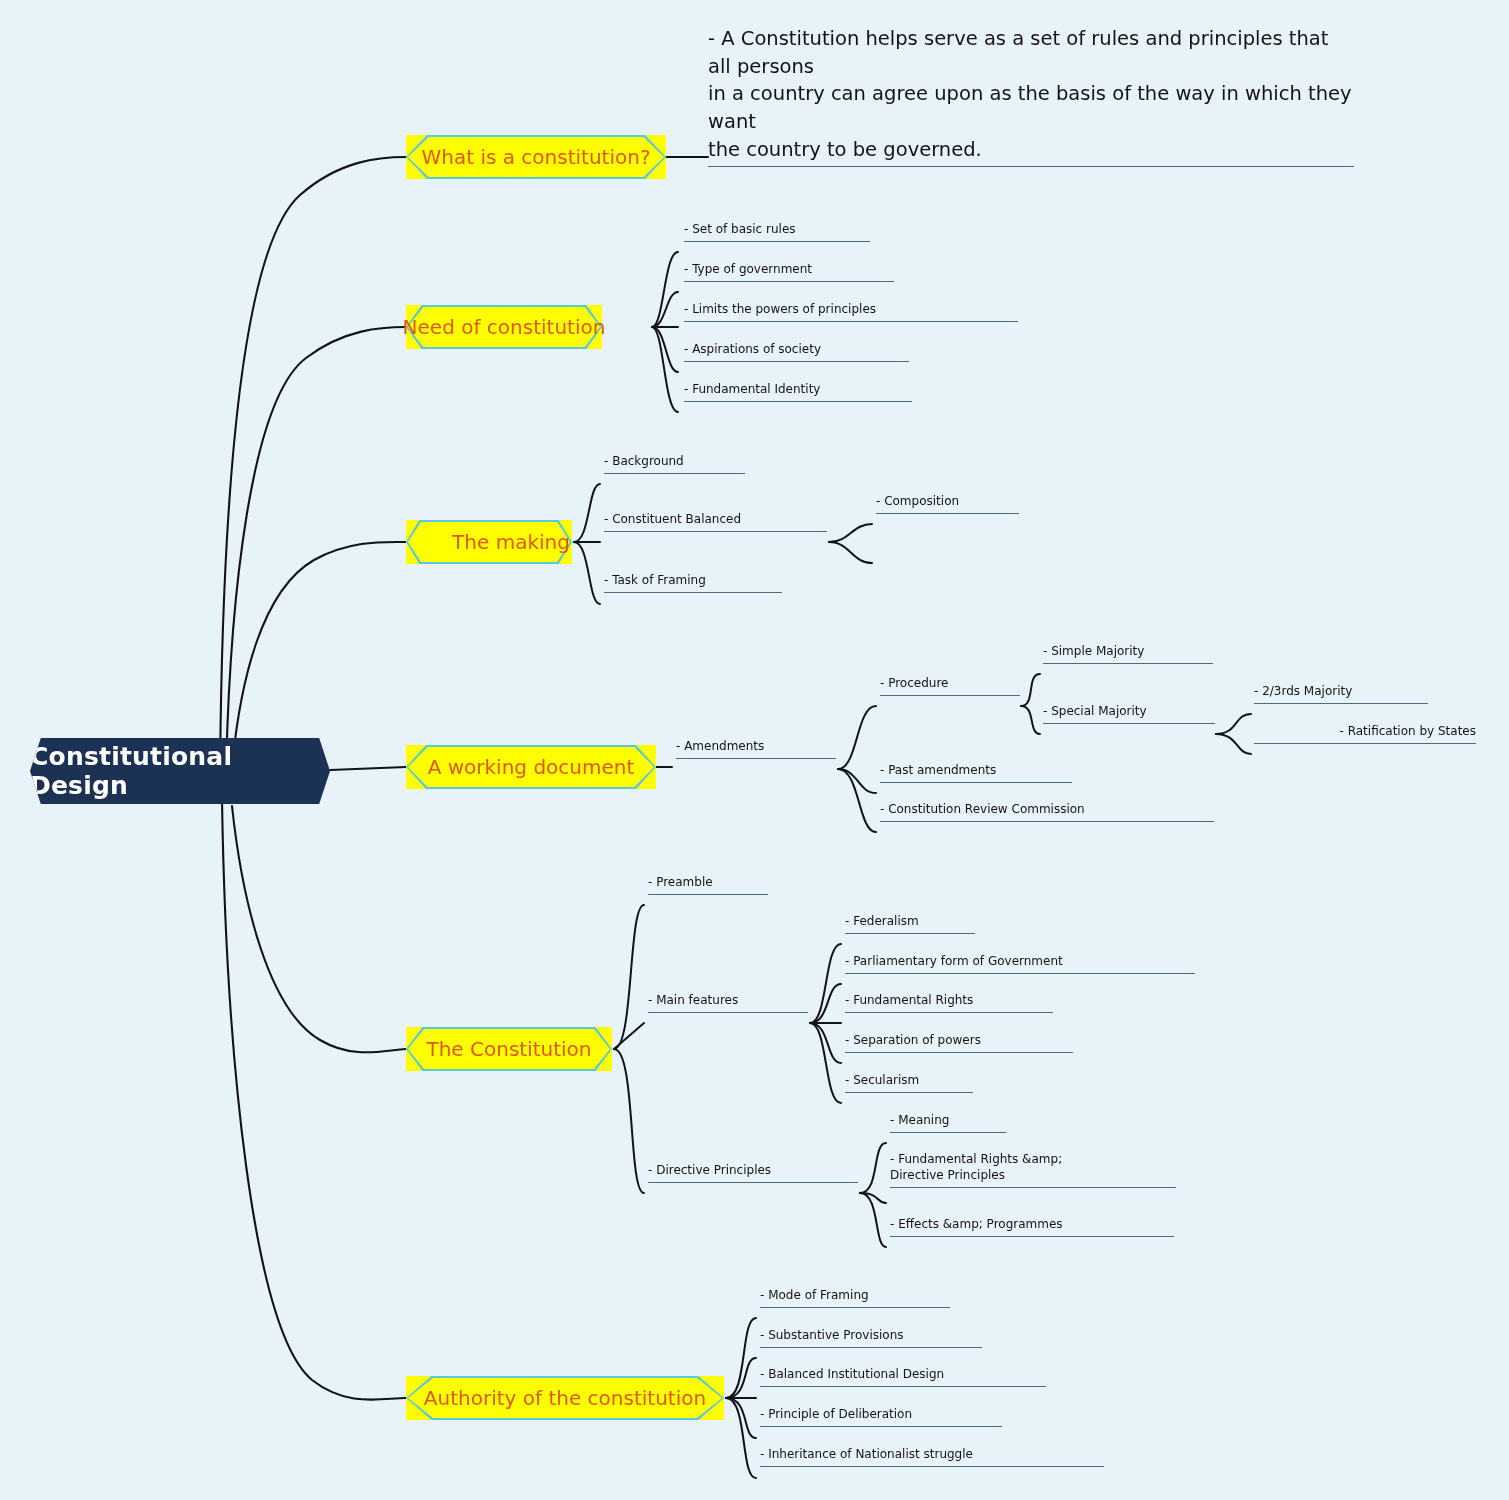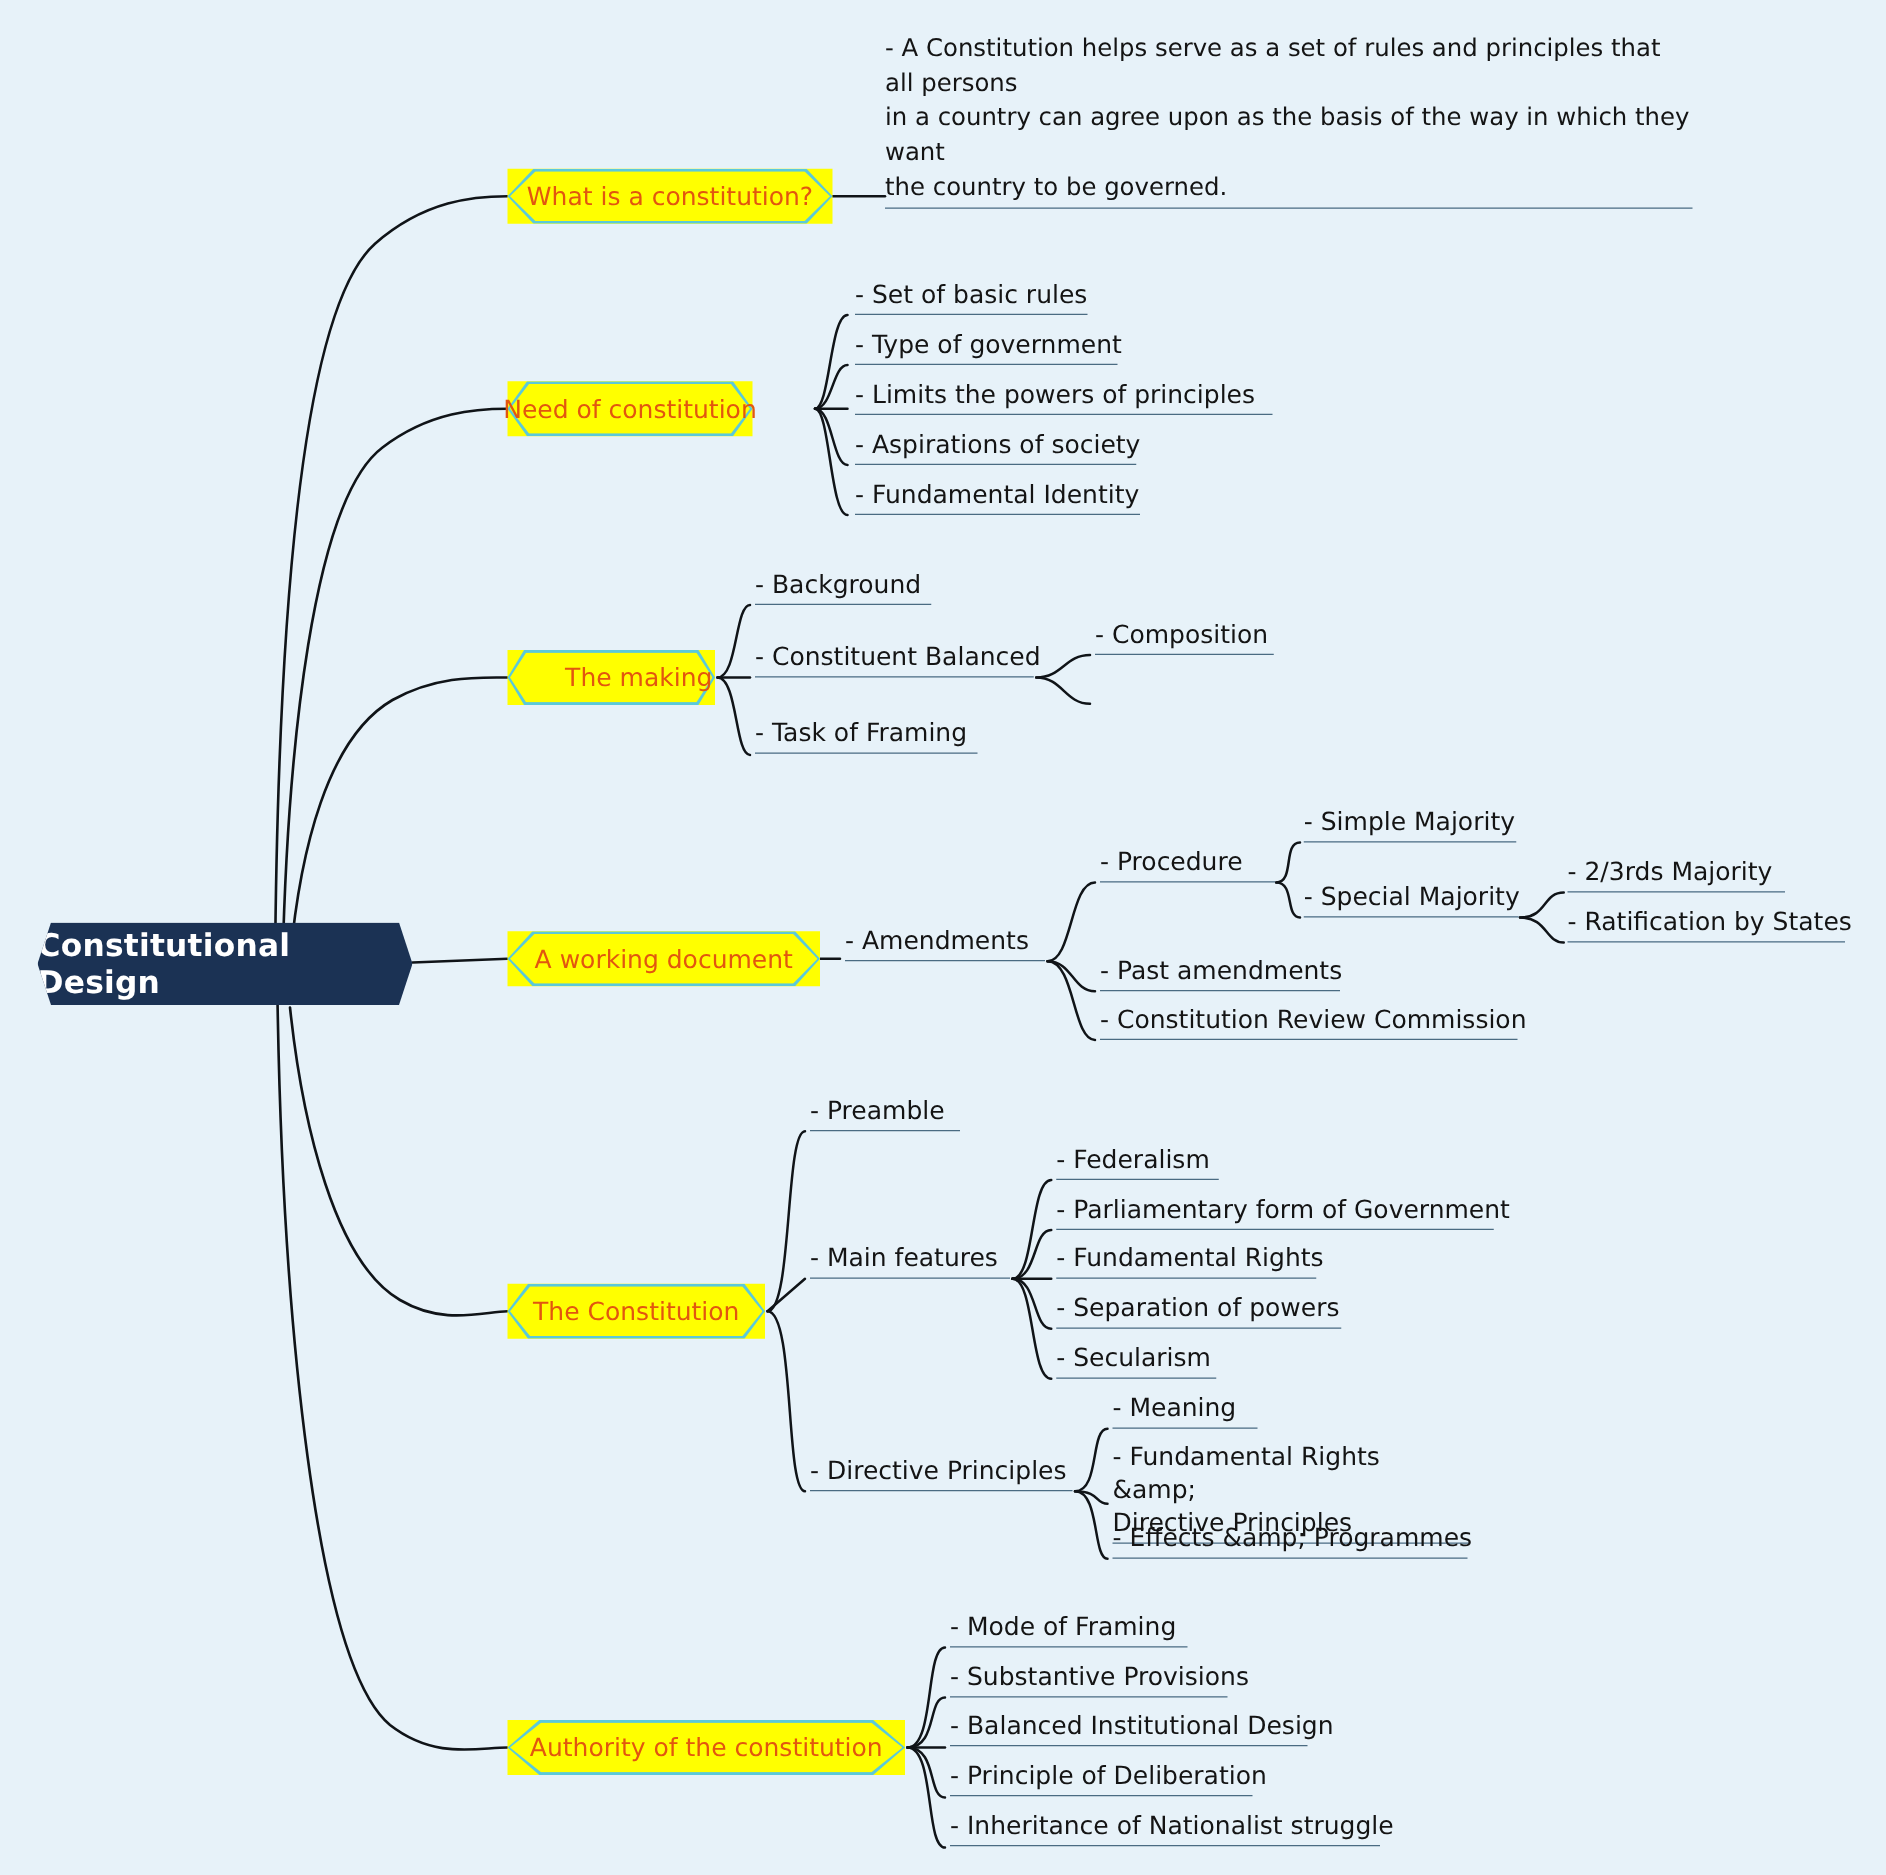--- a/index.html
+++ b/index.html
@@ -72,7 +72,7 @@
   .leaf {
     position: absolute;
     color: #141414;
-    font-size: 20px;
+    font-size: 12px;
     line-height: 1.32;
     white-space: pre;
     z-index: 4;

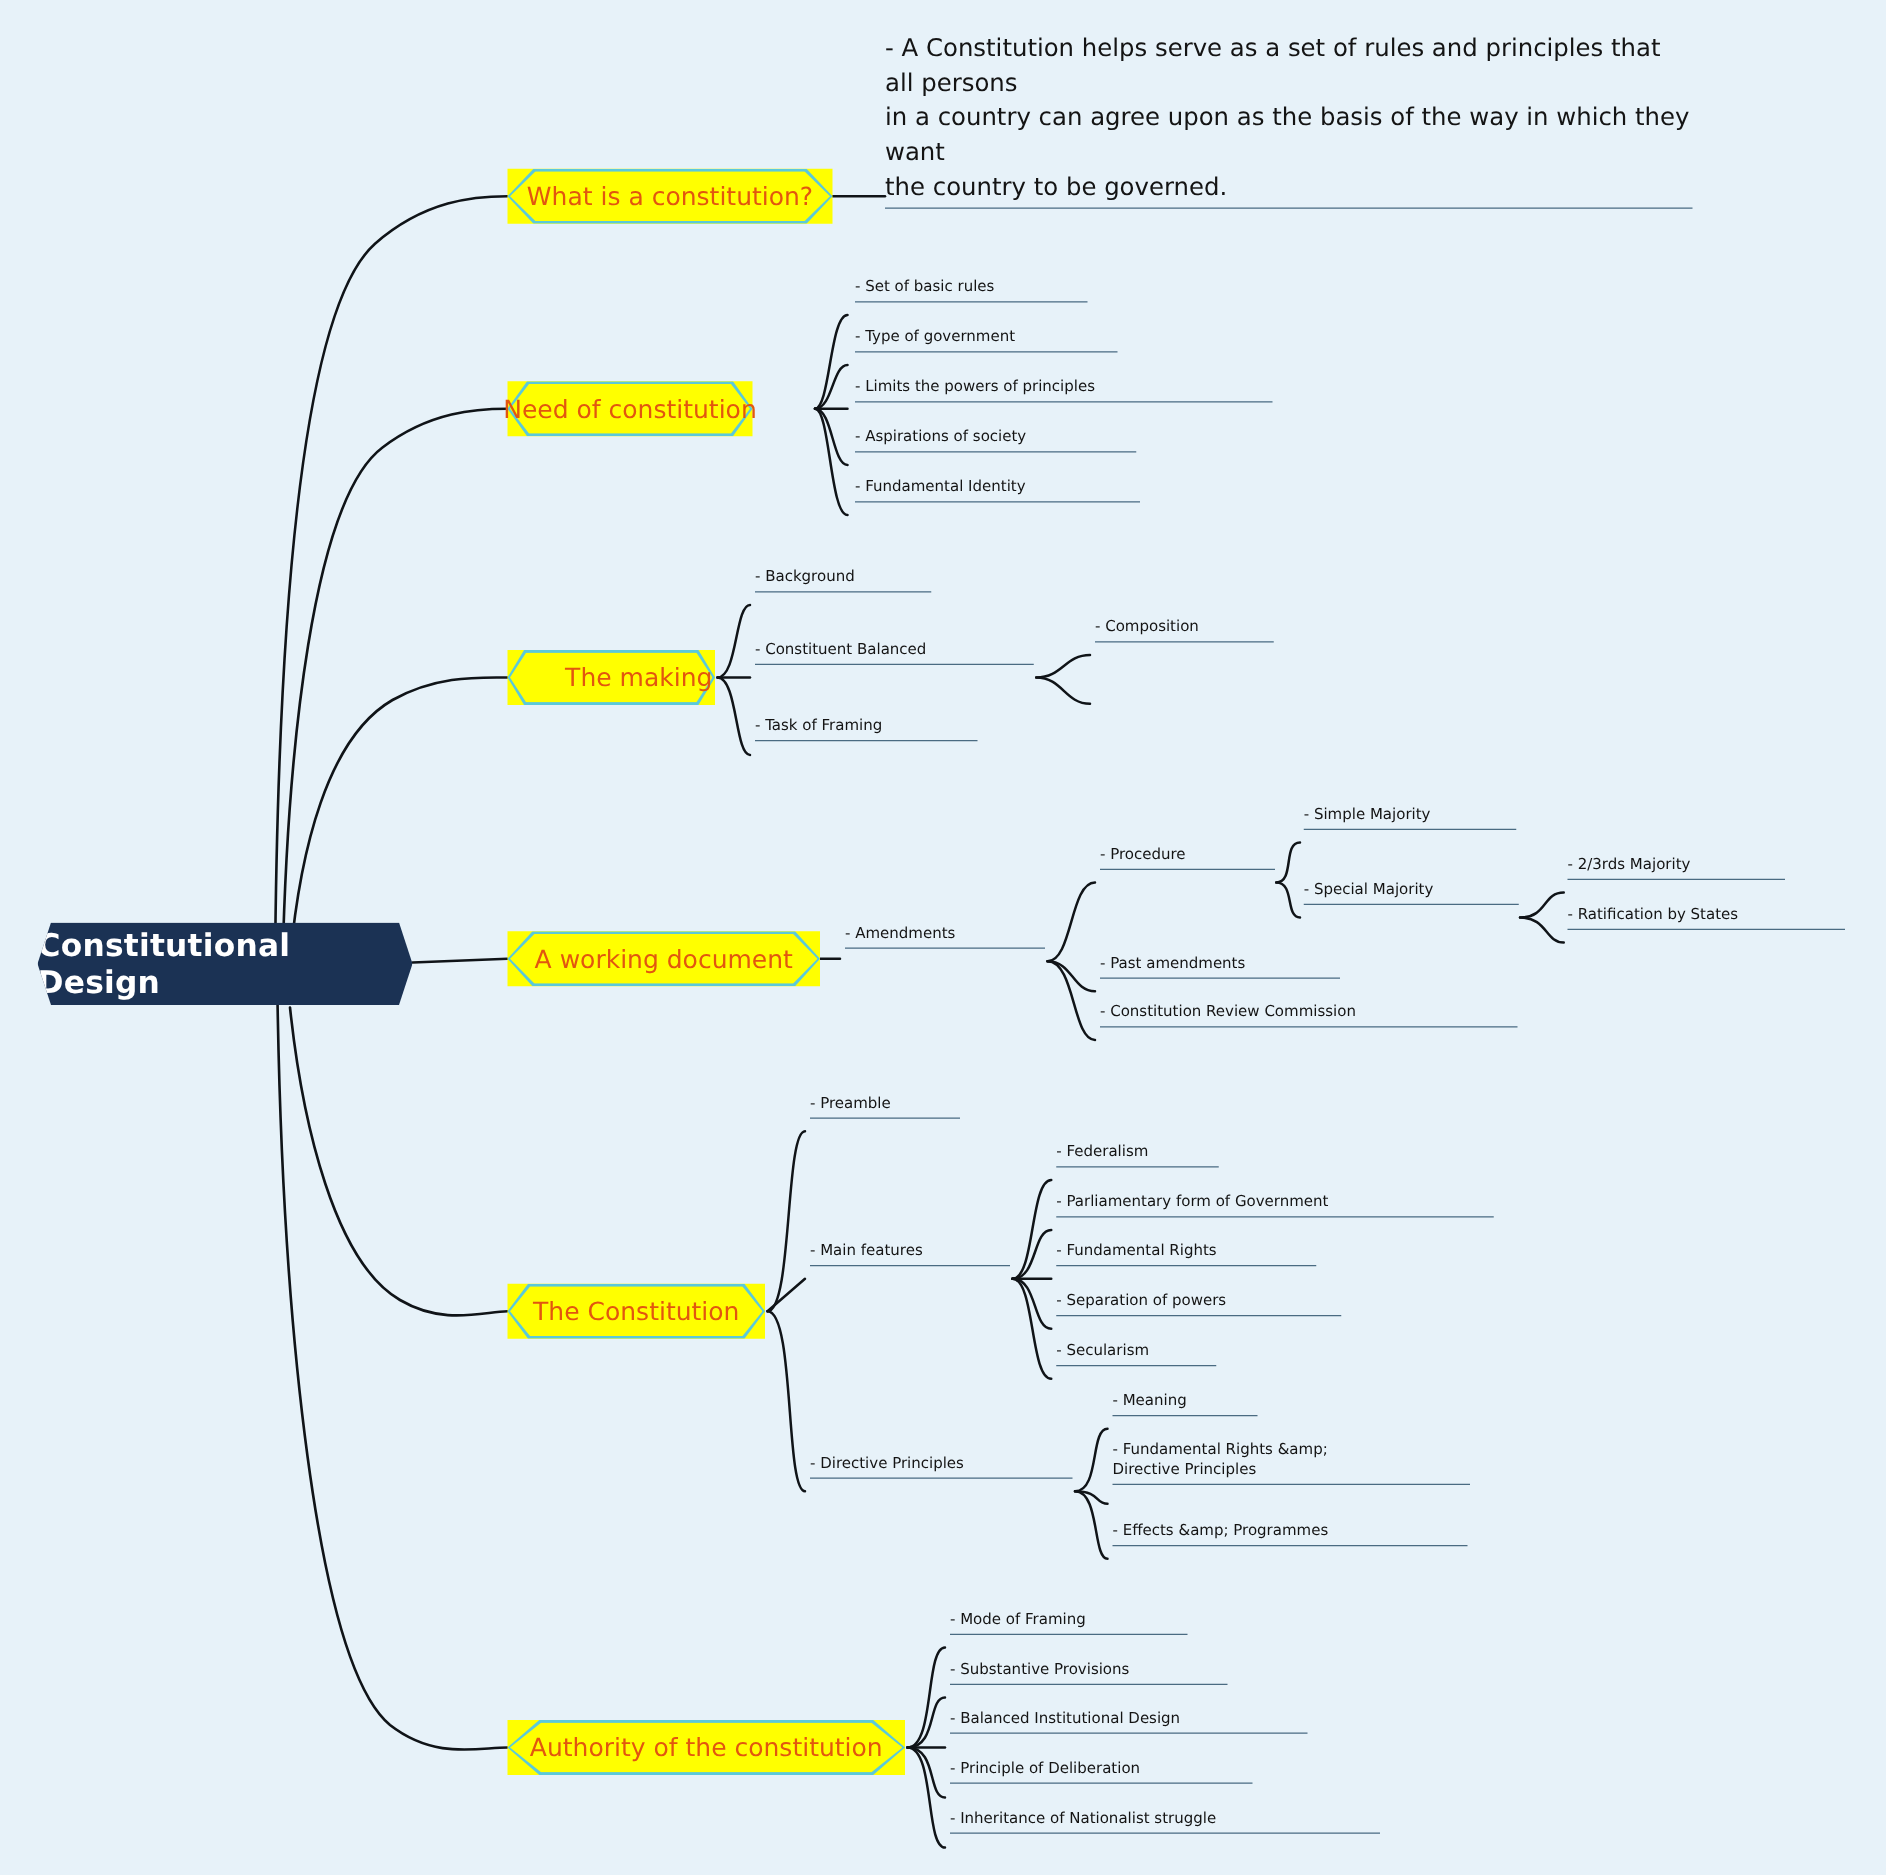--- a/index.html
+++ b/index.html
@@ -215,7 +215,7 @@
   <div class="leaf" style="left:1043px; top:644px; width:170px;">- Simple Majority</div>
   <div class="leaf" style="left:1043px; top:704px; width:172px;">- Special Majority</div>
   <div class="leaf" style="left:1254px; top:684px; width:174px;">- 2/3rds Majority</div>
-  <div class="leaf" style="left:1254px; top:724px; width:222px;">- Ratification by States</div>
+  <div class="leaf" style="left:1254px; top:724px; width:222px;text-align:right;">- Ratification by States</div>
   <div class="leaf" style="left:880px; top:763px; width:192px;">- Past amendments</div>
   <div class="leaf" style="left:880px; top:802px; width:334px;">- Constitution Review Commission</div>
 

